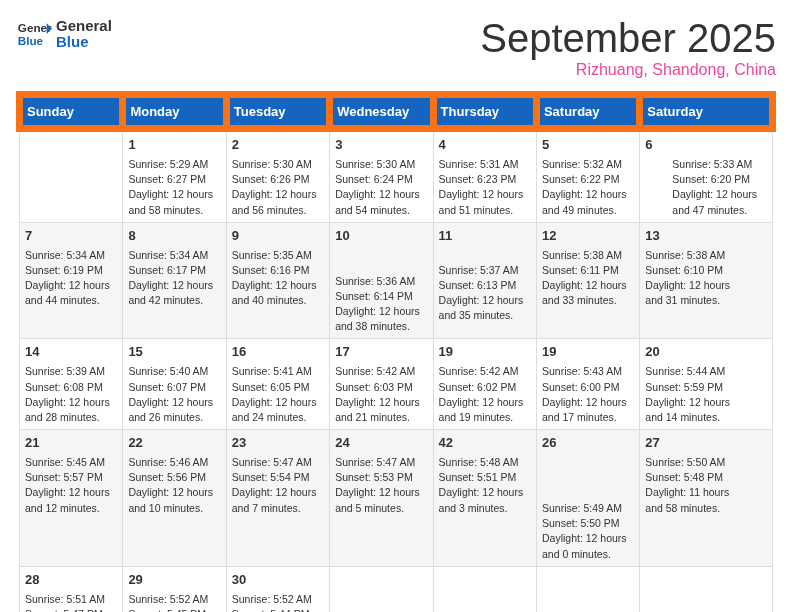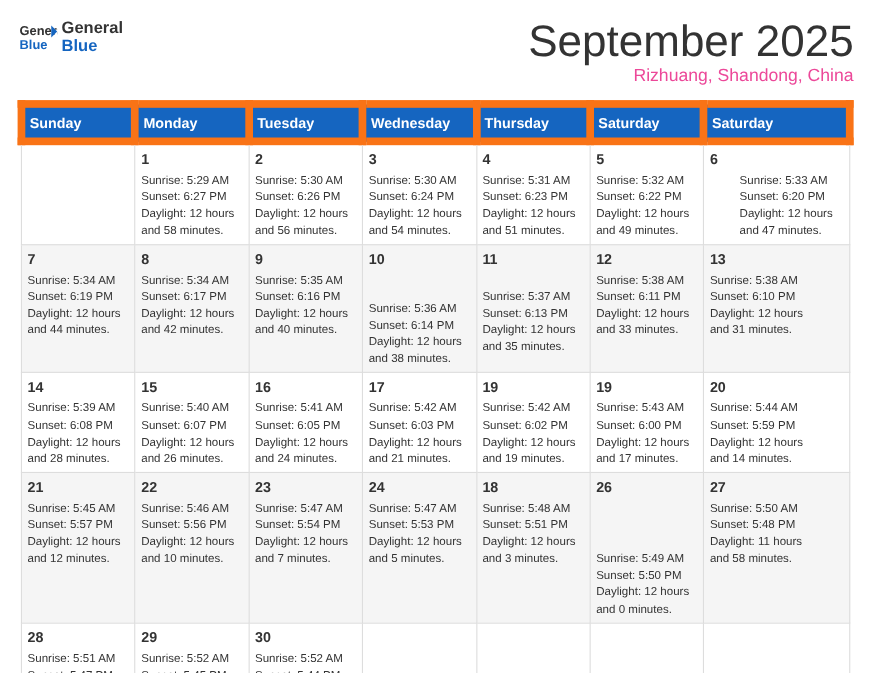--- a/index.html
+++ b/index.html
@@ -289,7 +289,7 @@
 and 5 minutes.</div>
         </td>
         <td>
-          <span class="day-number">18</span>
+          <span class="day-number">42</span>
           <div class="day-info" style="white-space: pre-line;">Sunrise: 5:48 AM
 Sunset: 5:51 PM
 Daylight: 12 hours

